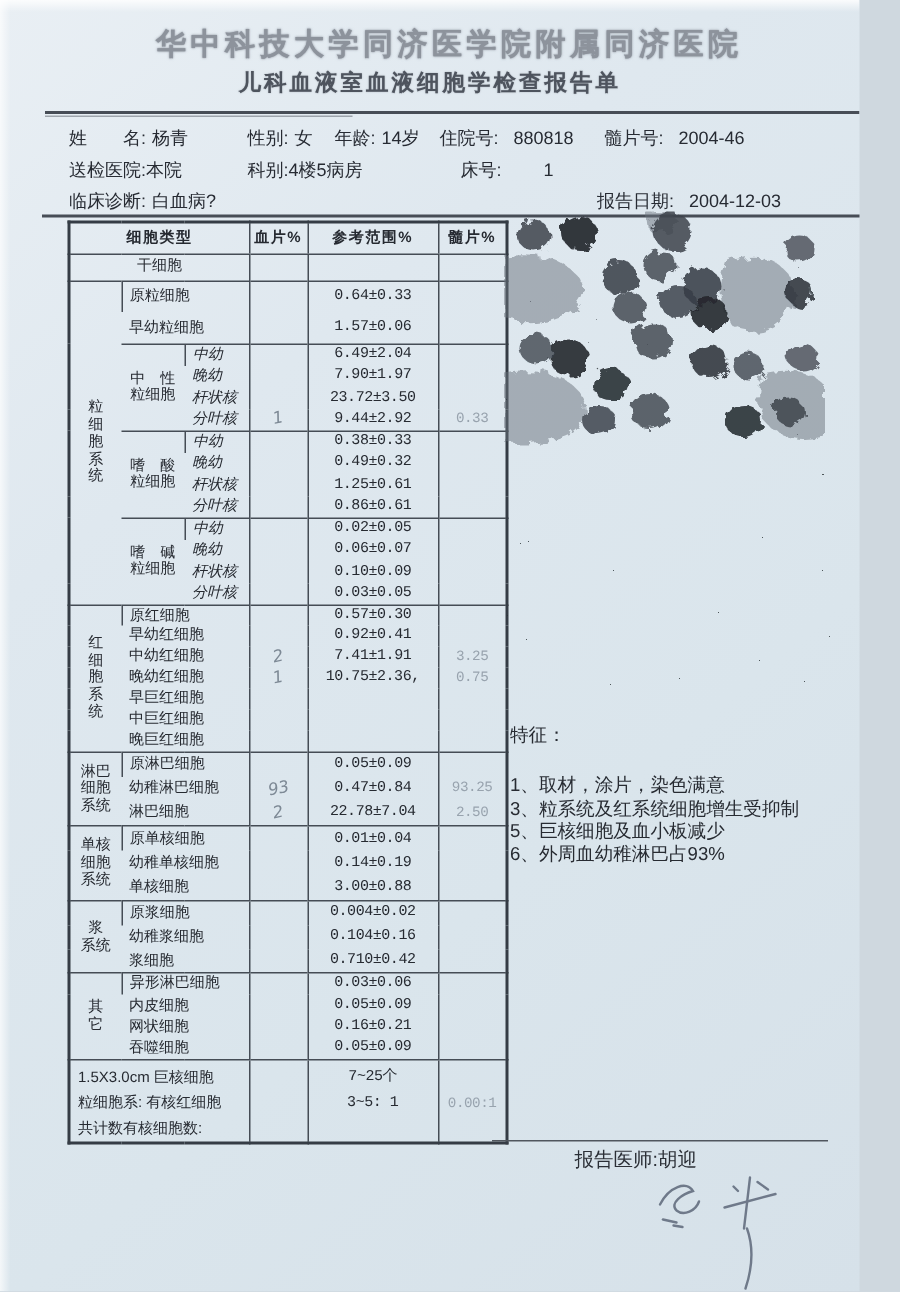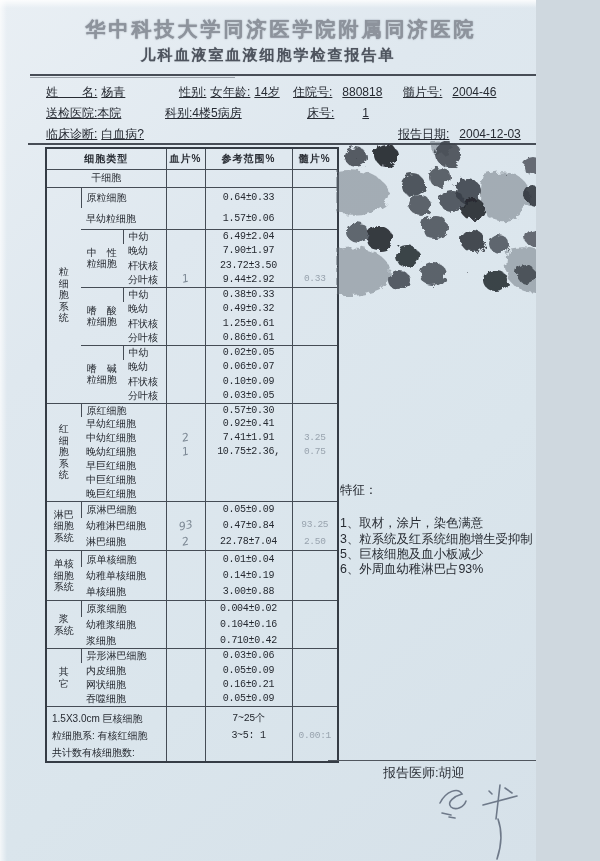--- a/index.html
+++ b/index.html
@@ -6,7 +6,7 @@
   .paper{
     position:relative;width:536px;height:861px;overflow:hidden;
     background:linear-gradient(140deg,#e9eff4 0%,#dfe8ef 30%,#dae5ec 65%,#d6e1e9 100%);
-    font-family:"Liberation Sans","DejaVu Sans",sans-serif;color:#262b33;
+    font-family:"Liberation Sans","DejaVu Sans",sans-serif;color:#262b33;padding-left:37px;
   }
   .paper::before{content:"";position:absolute;left:0;top:0;right:0;height:8px;
     background:linear-gradient(180deg,rgba(255,255,255,.85),rgba(255,255,255,0));pointer-events:none;}

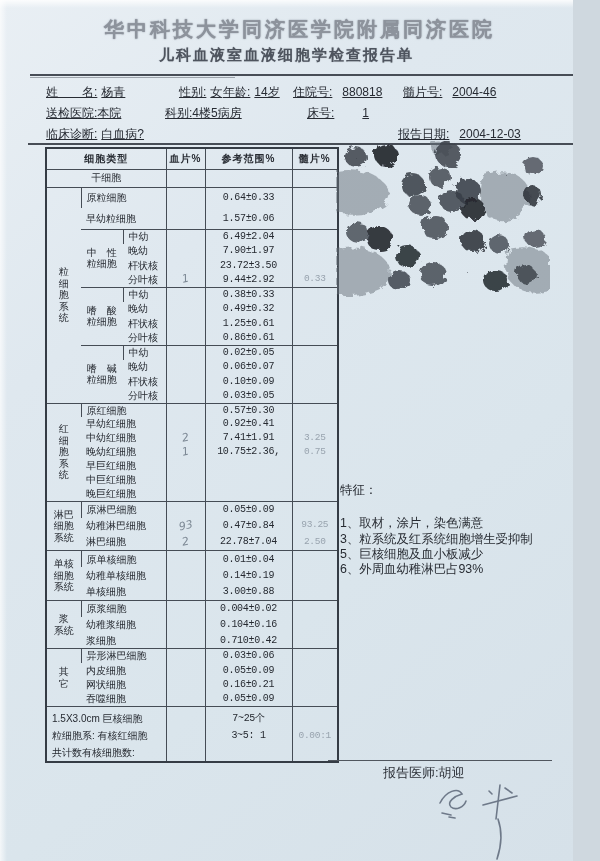--- a/index.html
+++ b/index.html
@@ -24,7 +24,7 @@
   .rule-main2{left:30px;top:77px;width:205px;height:1px;background:rgba(71,77,86,.45);}
   .rule-info{left:28px;top:143px;width:548px;height:2px;background:#474d56;}
 
-  .fld{position:absolute;font-size:12px;white-space:nowrap;color:#272b33;text-decoration:underline;}
+  .fld{position:absolute;font-size:12px;white-space:nowrap;color:#272b33;}
   .fld .v{margin-left:4px;}
   .fld .vg{margin-left:10px;}
 

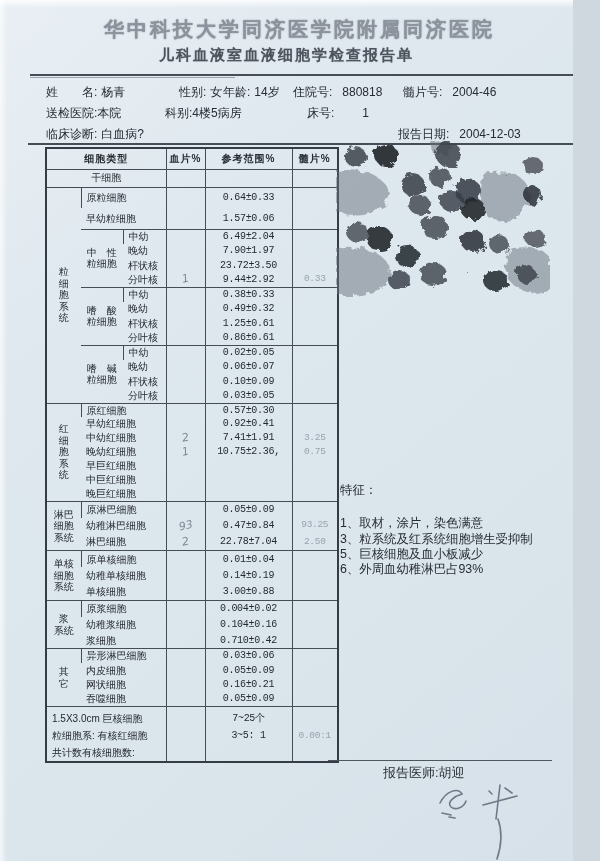--- a/index.html
+++ b/index.html
@@ -84,7 +84,7 @@
   <div class="fld" style="left:46px;top:84px">
     <span>姓　　名:</span><span class="v">杨青</span>
   </div>
-  <div class="fld" style="left:179px;top:84px">
+  <div class="fld" style="left:165px;top:84px">
     <span>性别:</span><span class="v">女</span>
   </div>
   <div class="fld" style="left:223px;top:84px">

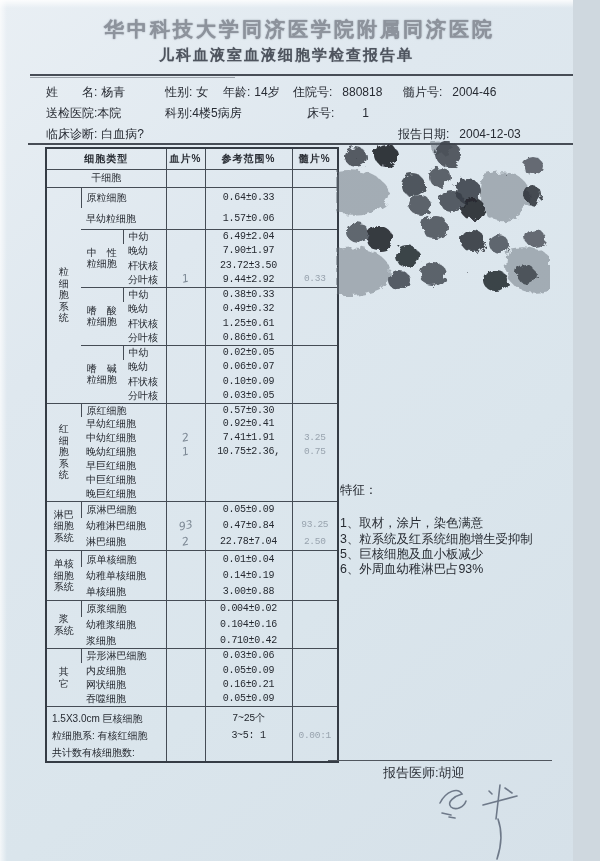--- a/index.html
+++ b/index.html
@@ -51,7 +51,7 @@
   .lh44{line-height:44px;} .lh19{line-height:19px;} .lh13{line-height:13.5px;}
   .lh17{line-height:17px;} .lh24{line-height:24px;} .lh26{line-height:26px;}
   .name{padding-left:5px !important;text-align:left;}
-  .stage{padding-left:5px !important;text-align:left;}
+  .stage{padding-left:5px !important;text-align:left;font-style:italic;}
   .ctr{text-align:center;}
   .num{font-family:"Liberation Mono","DejaVu Sans Mono",monospace;text-align:center;
     font-size:10px;letter-spacing:-0.3px;}

